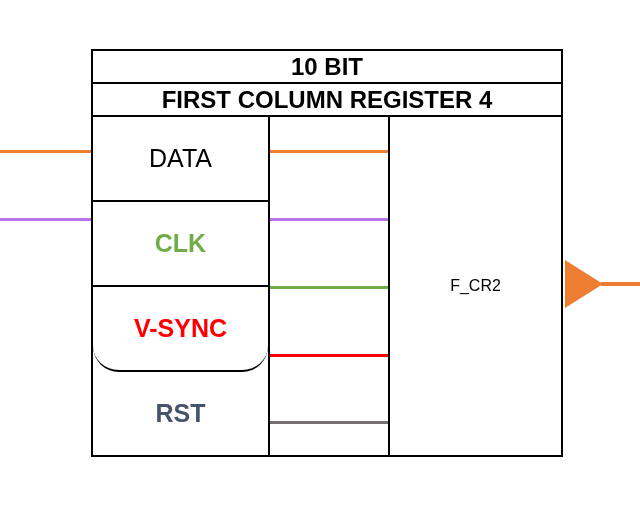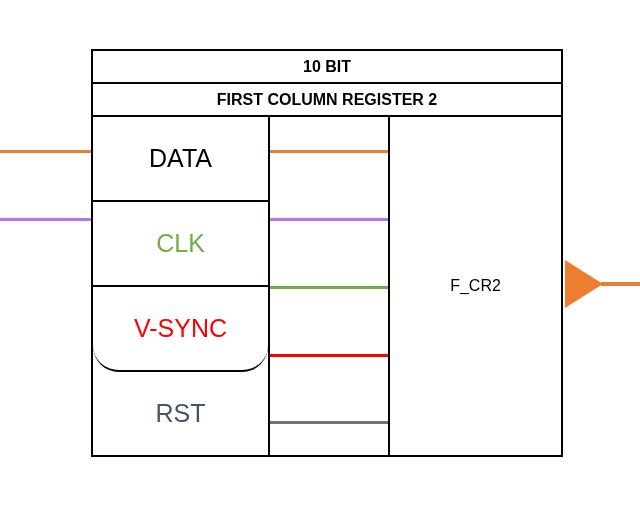--- a/index.html
+++ b/index.html
@@ -28,7 +28,7 @@
     align-items: center;
     justify-content: center;
     font-weight: bold;
-    font-size: 16px;
+    font-size: 24px;
     color: #000;
   }
   .header-row.first { border-bottom: 2px solid #000; }

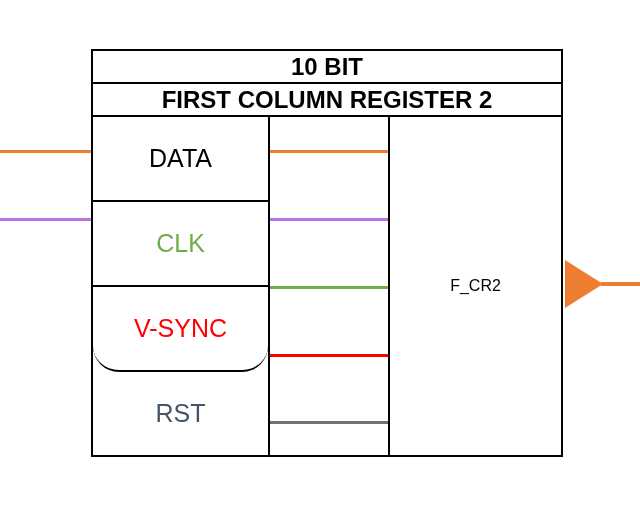--- a/index.html
+++ b/index.html
@@ -112,7 +112,7 @@
 
   <div class="header-box">
     <div class="header-row first">10 BIT</div>
-    <div class="header-row">FIRST COLUMN REGISTER 2</div>
+    <div class="header-row">FIRST COLUMN REGISTER 4</div>
   </div>
 
   <div class="main-box">

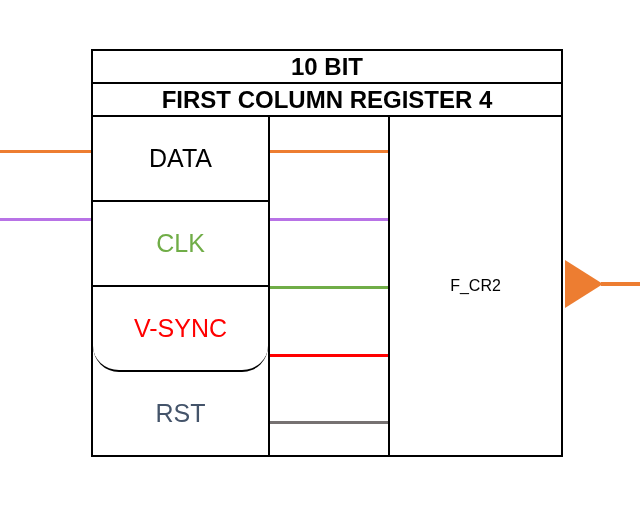--- a/index.html
+++ b/index.html
@@ -59,7 +59,7 @@
     text-align: center;
   }
   .port-cell:not(:last-child) { border-bottom: 2px solid #000; }
-  .port-cell.bold { font-weight: normal; }
+  .port-cell.bold { font-weight: bold; }
   .bus-col {
     width: 120px;
     box-sizing: border-box;

